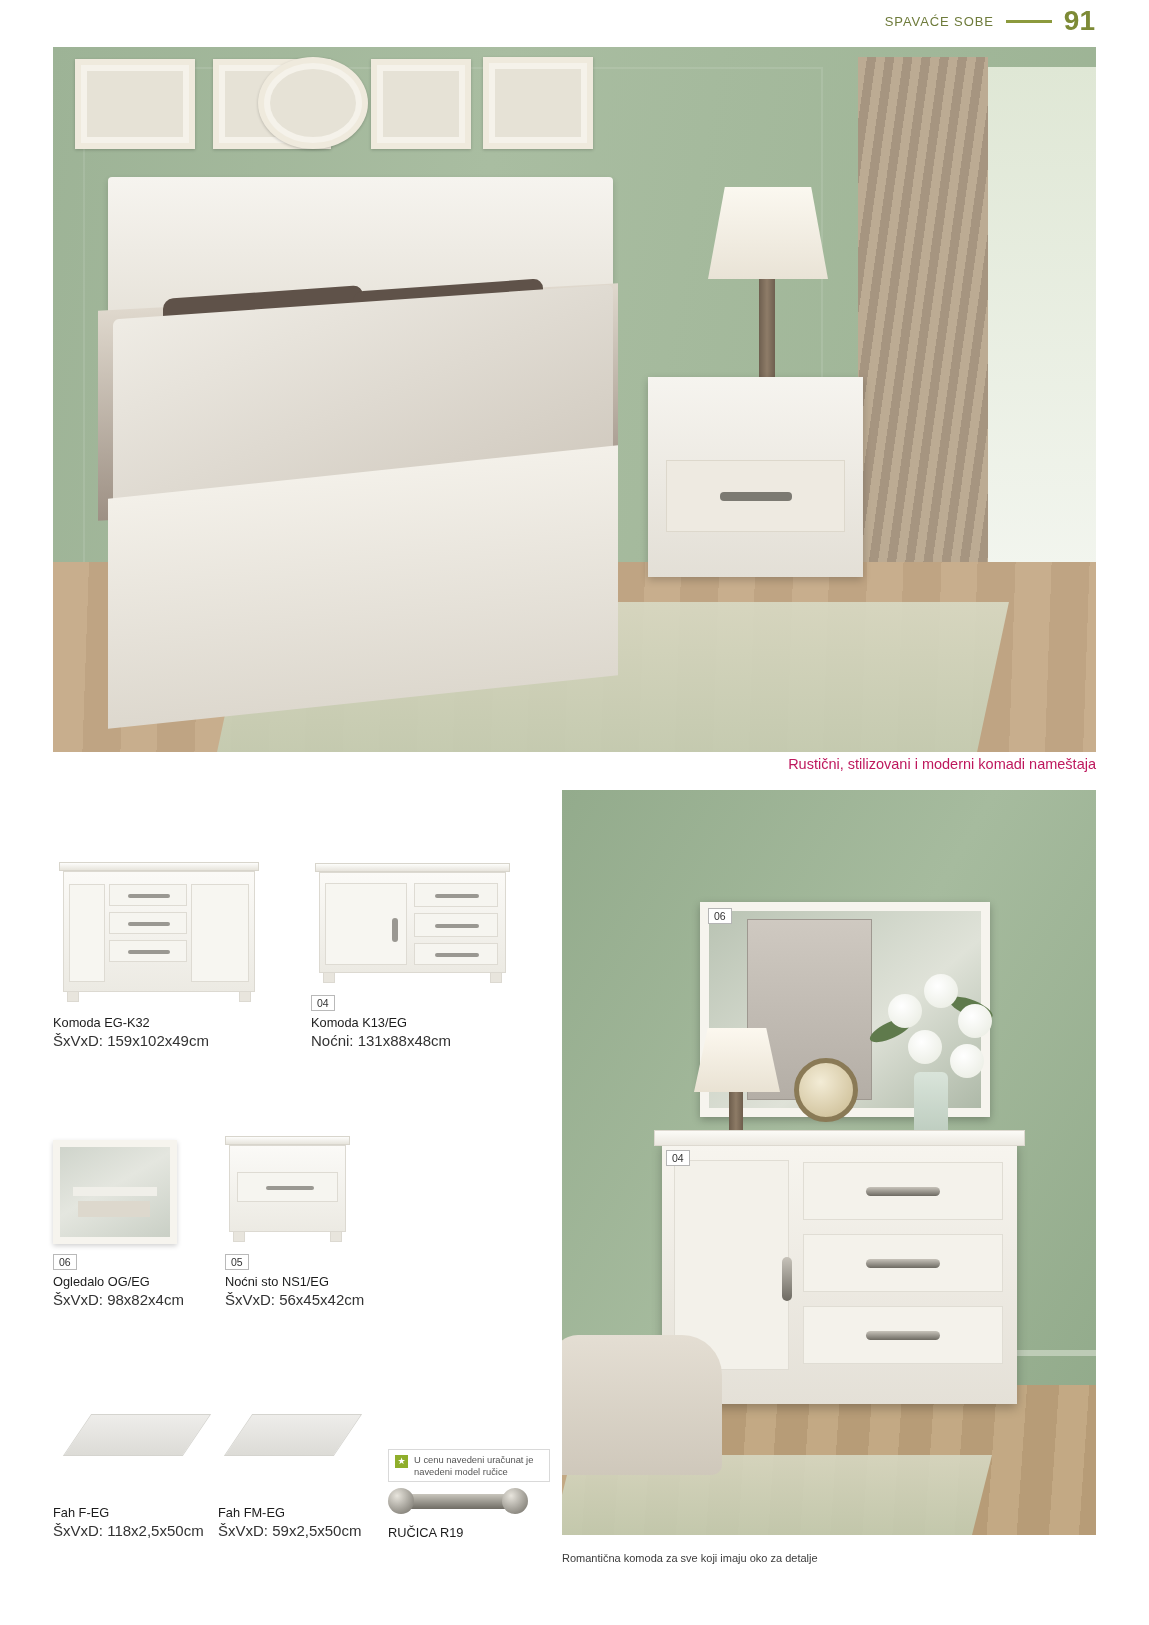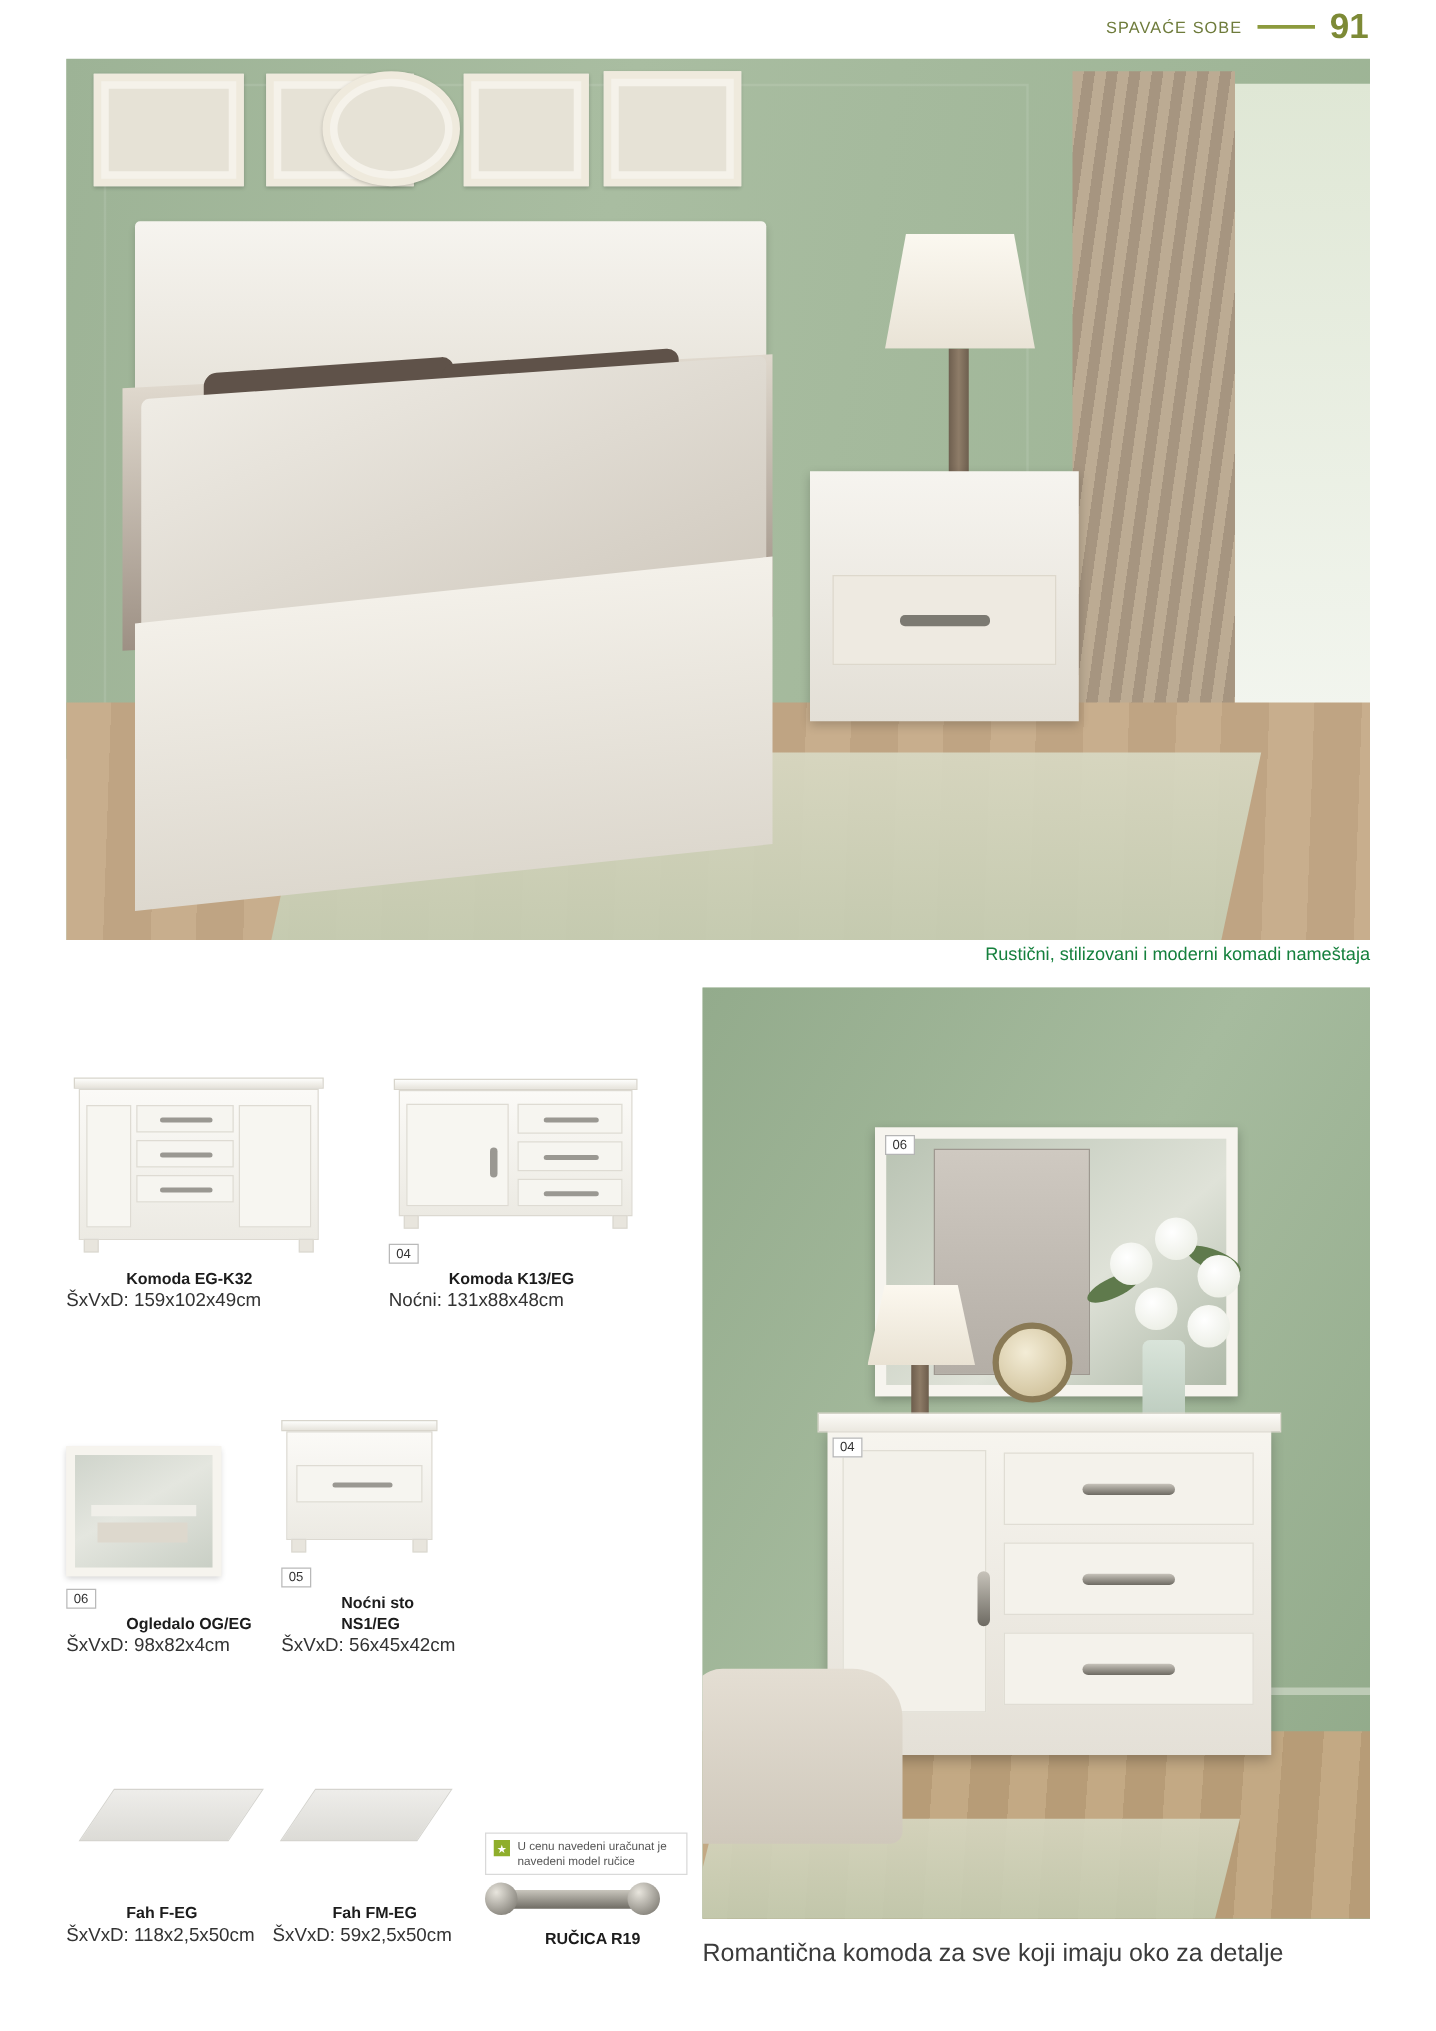--- a/index.html
+++ b/index.html
@@ -129,7 +129,7 @@
   }
   .hero-caption {
     position:absolute; left:53px; top:756px; width:1043px;
-    text-align:right; font-size:14.5px; color:#15803d;
+    text-align:right; font-size:14.5px; color:#be185d;
   }
 
   

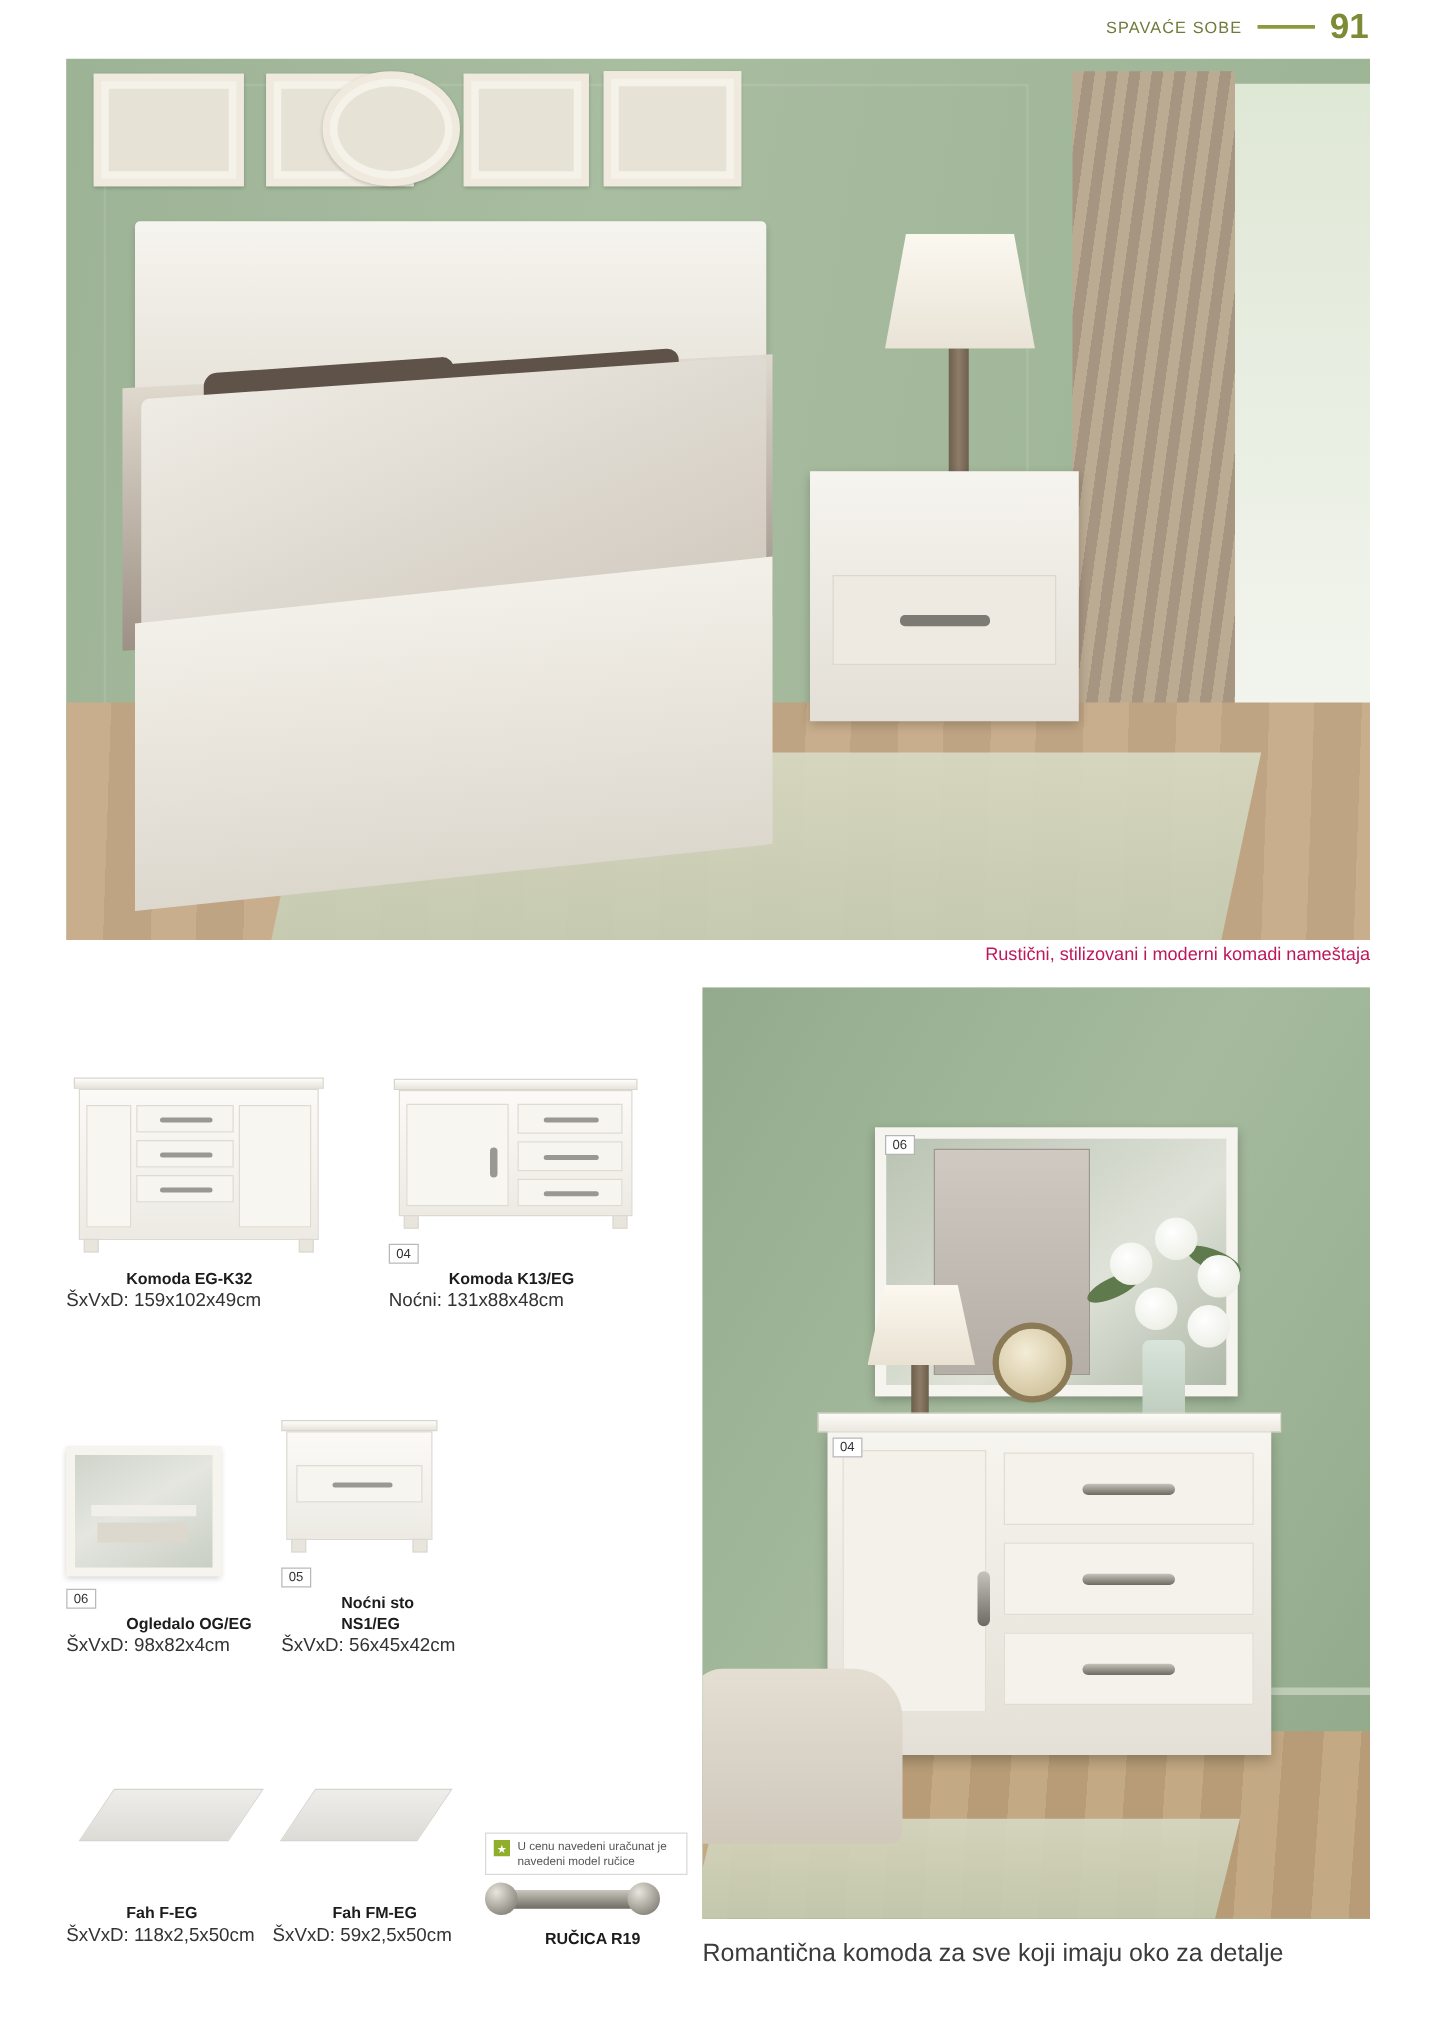--- a/index.html
+++ b/index.html
@@ -142,7 +142,7 @@
     display:inline-block; background:#ffffff; border:1px solid #b9b9b9;
     font-size:10.5px; color:#333; padding:1px 5px; margin-bottom:3px;
   }
-  .ptitle { font-size:12.8px; font-weight:bold; color:#1c1c1c; line-height:1.35;margin-left:48px; }
+  .ptitle { font-size:12.8px; font-weight:normal; color:#1c1c1c; line-height:1.35; }
   .pdim { font-size:15px; color:#333; line-height:1.35; }
 
   

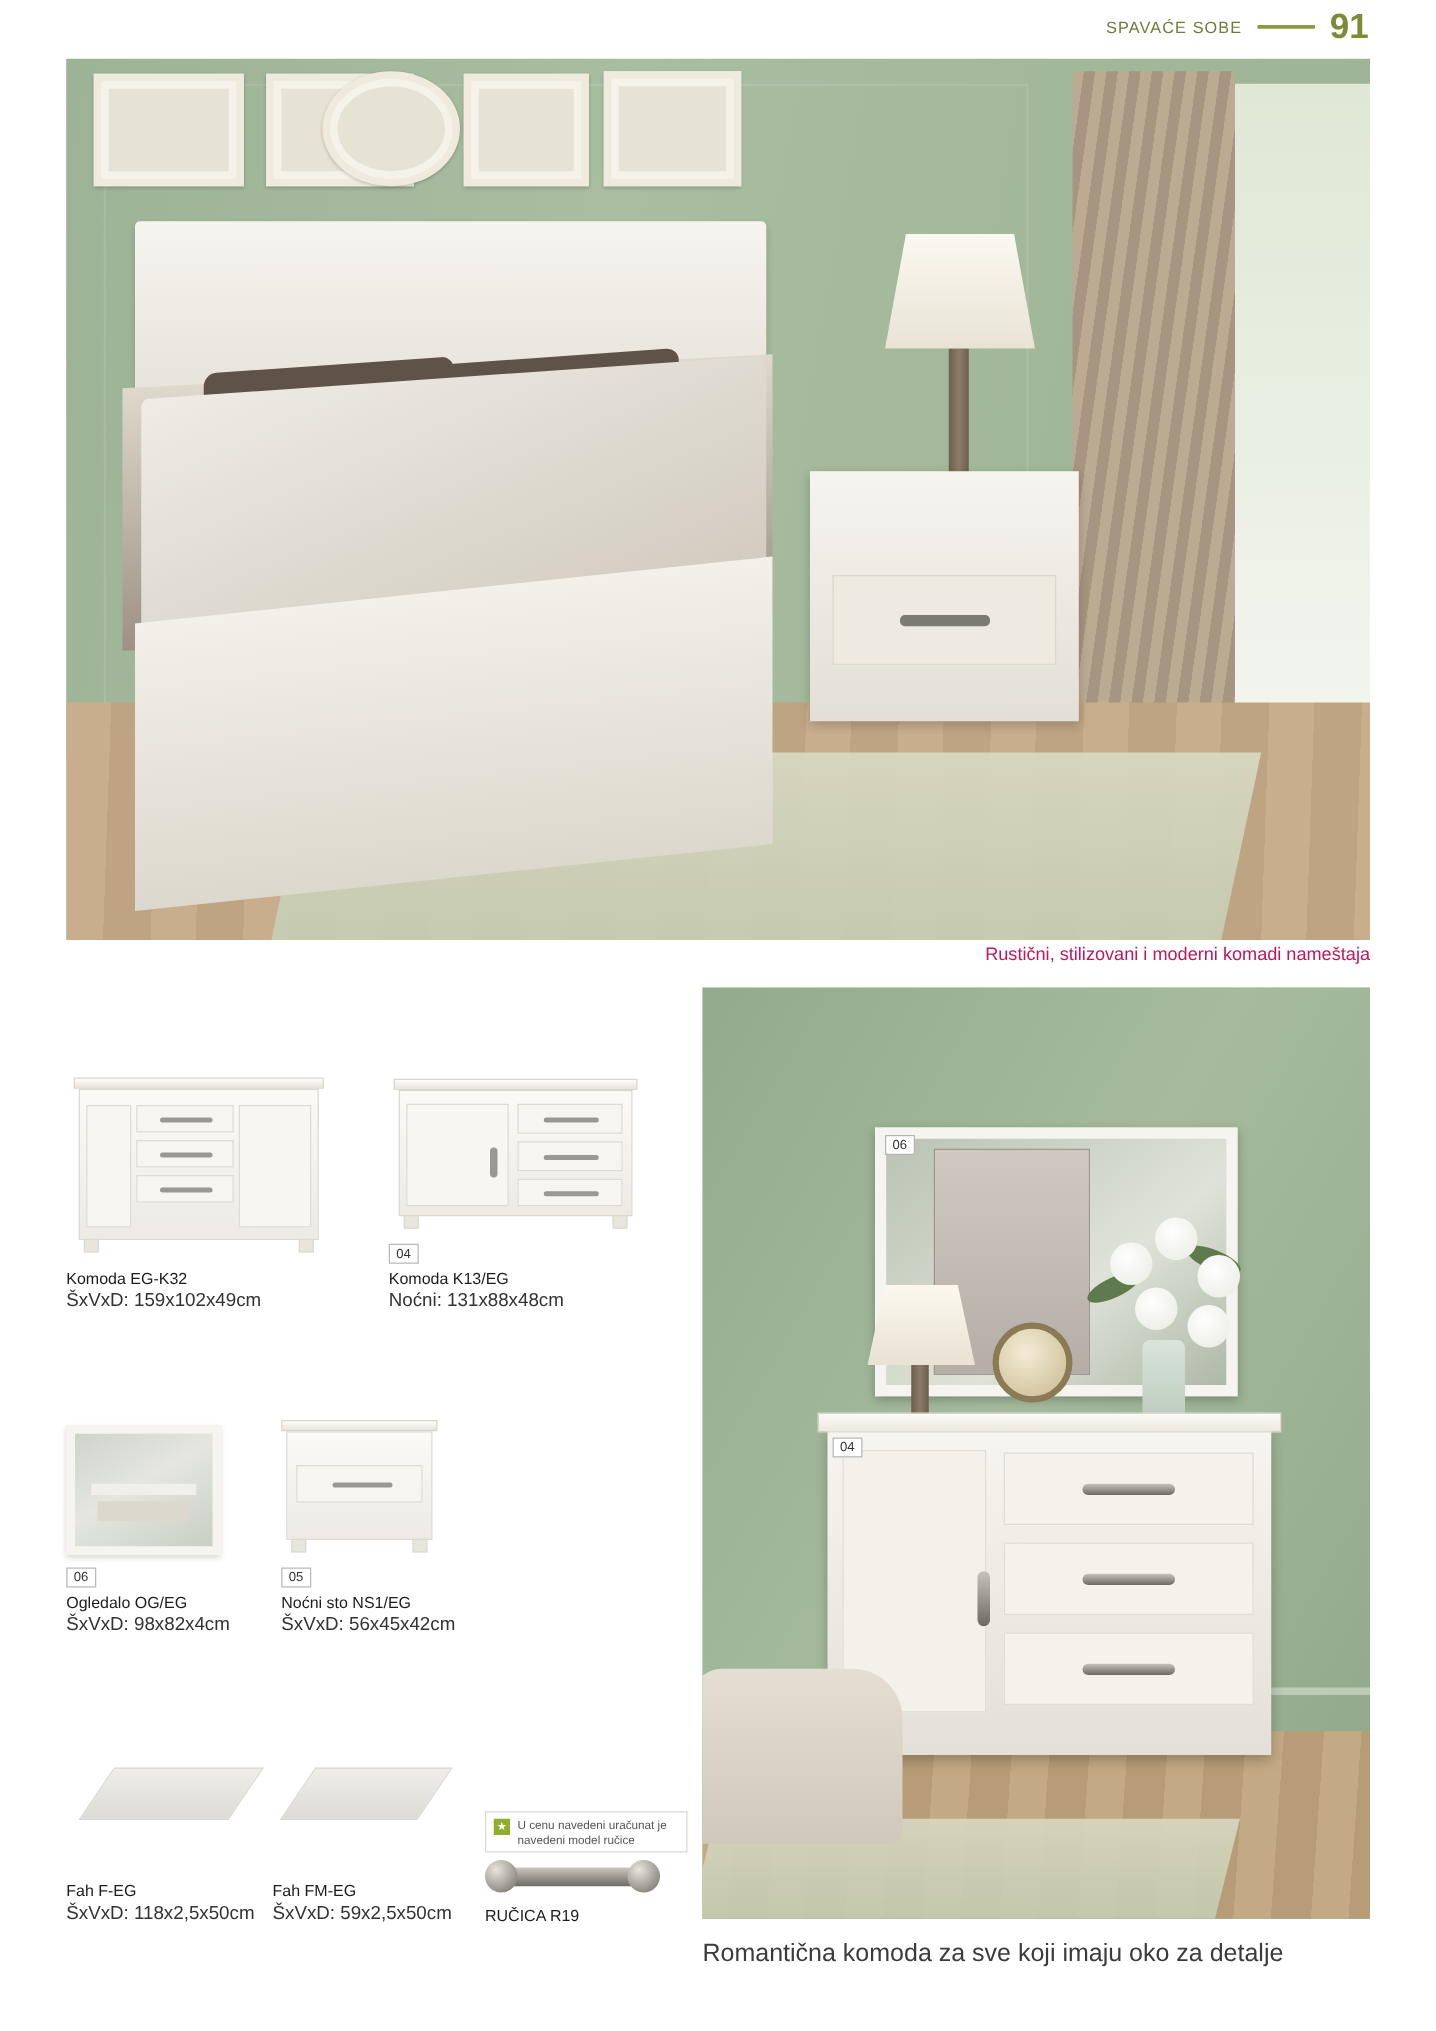--- a/index.html
+++ b/index.html
@@ -285,7 +285,7 @@
   }
   .photo2-caption {
     position:absolute; left:562px; top:1552px; width:534px;
-    font-size:20px; color:#3b3b3b;
+    font-size:11px; color:#3b3b3b;
   }
 </style>
 </head>

